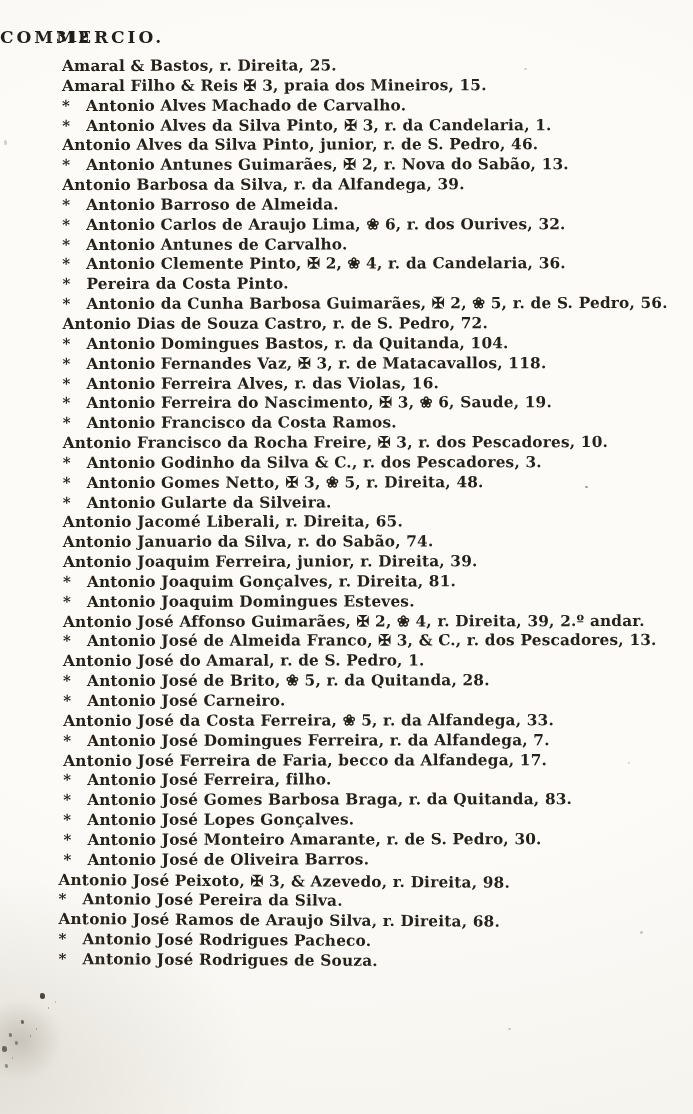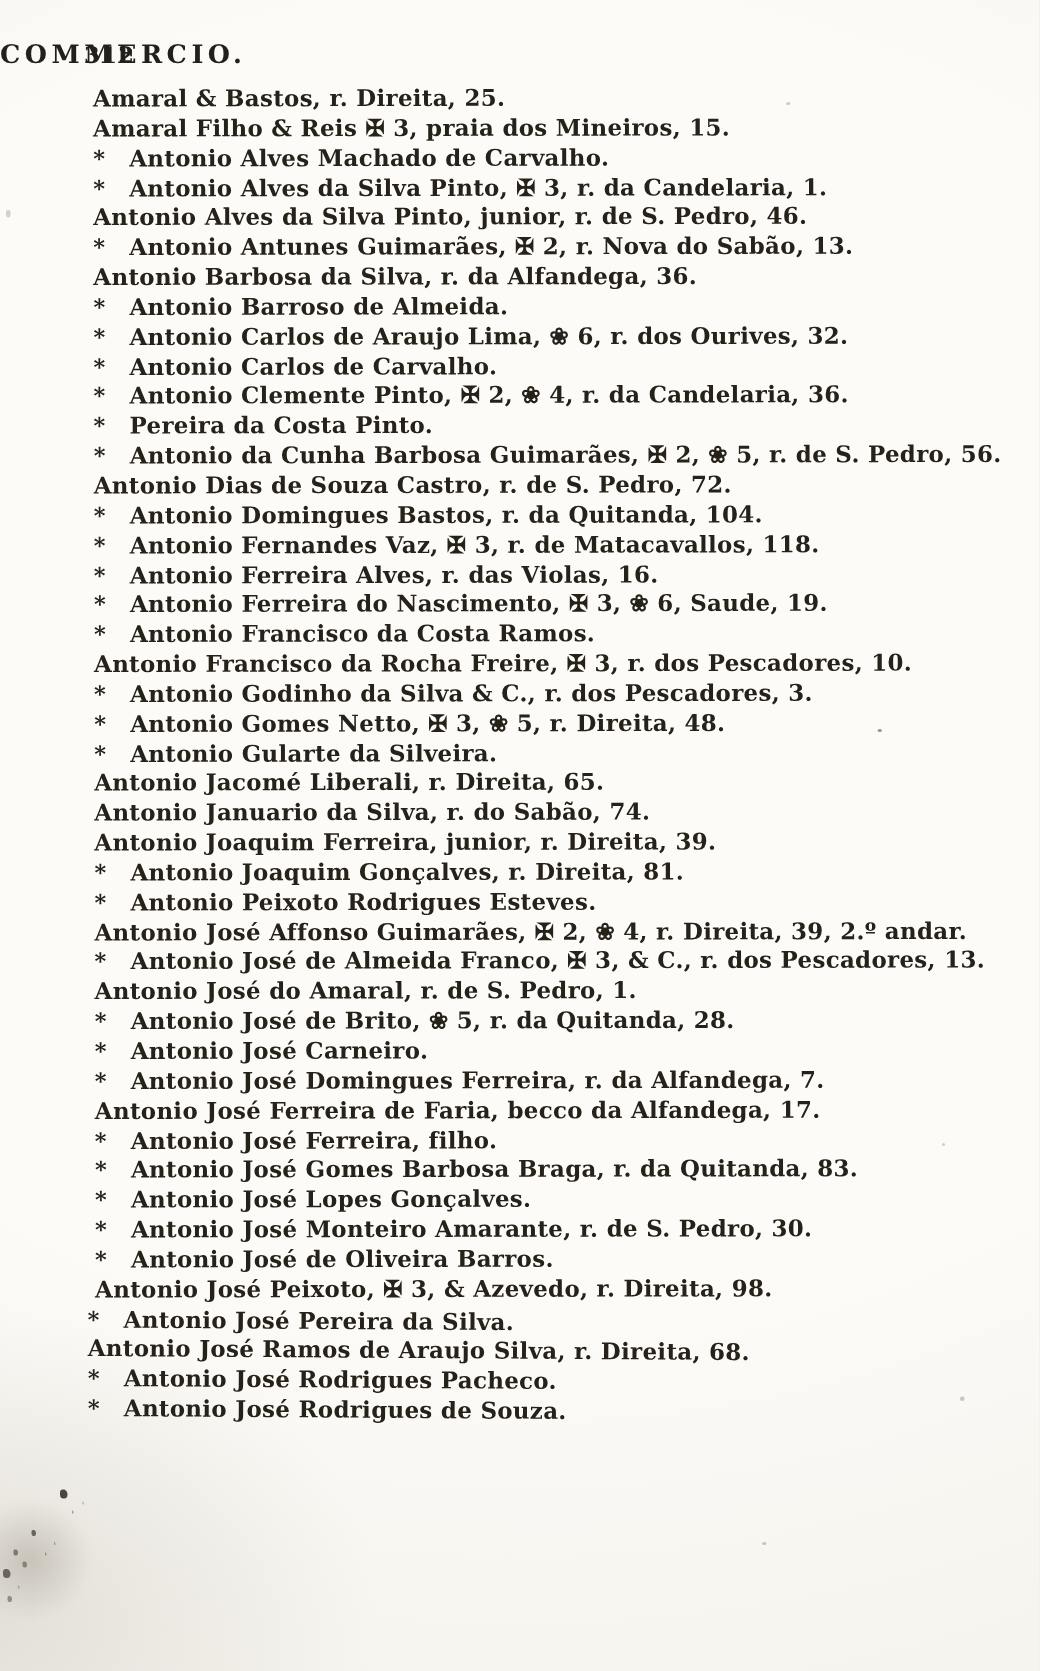--- a/index.html
+++ b/index.html
@@ -126,7 +126,7 @@
       <div class="entry"><span class="star">*</span><span class="entry-text">Antonio Alves da Silva Pinto, ✠ 3, r. da Candelaria, 1.</span></div>
       <div class="entry"><span class="entry-text">Antonio Alves da Silva Pinto, junior, r. de S. Pedro, 46.</span></div>
       <div class="entry"><span class="star">*</span><span class="entry-text">Antonio Antunes Guimarães, ✠ 2, r. Nova do Sabão, 13.</span></div>
-      <div class="entry"><span class="entry-text">Antonio Barbosa da Silva, r. da Alfandega, 36.</span></div>
+      <div class="entry"><span class="entry-text">Antonio Barbosa da Silva, r. da Alfandega, 39.</span></div>
       <div class="entry"><span class="star">*</span><span class="entry-text">Antonio Barroso de Almeida.</span></div>
       <div class="entry"><span class="star">*</span><span class="entry-text">Antonio Carlos de Araujo Lima, ❀ 6, r. dos Ourives, 32.</span></div>
       <div class="entry"><span class="star">*</span><span class="entry-text">Antonio Carlos de Carvalho.</span></div>

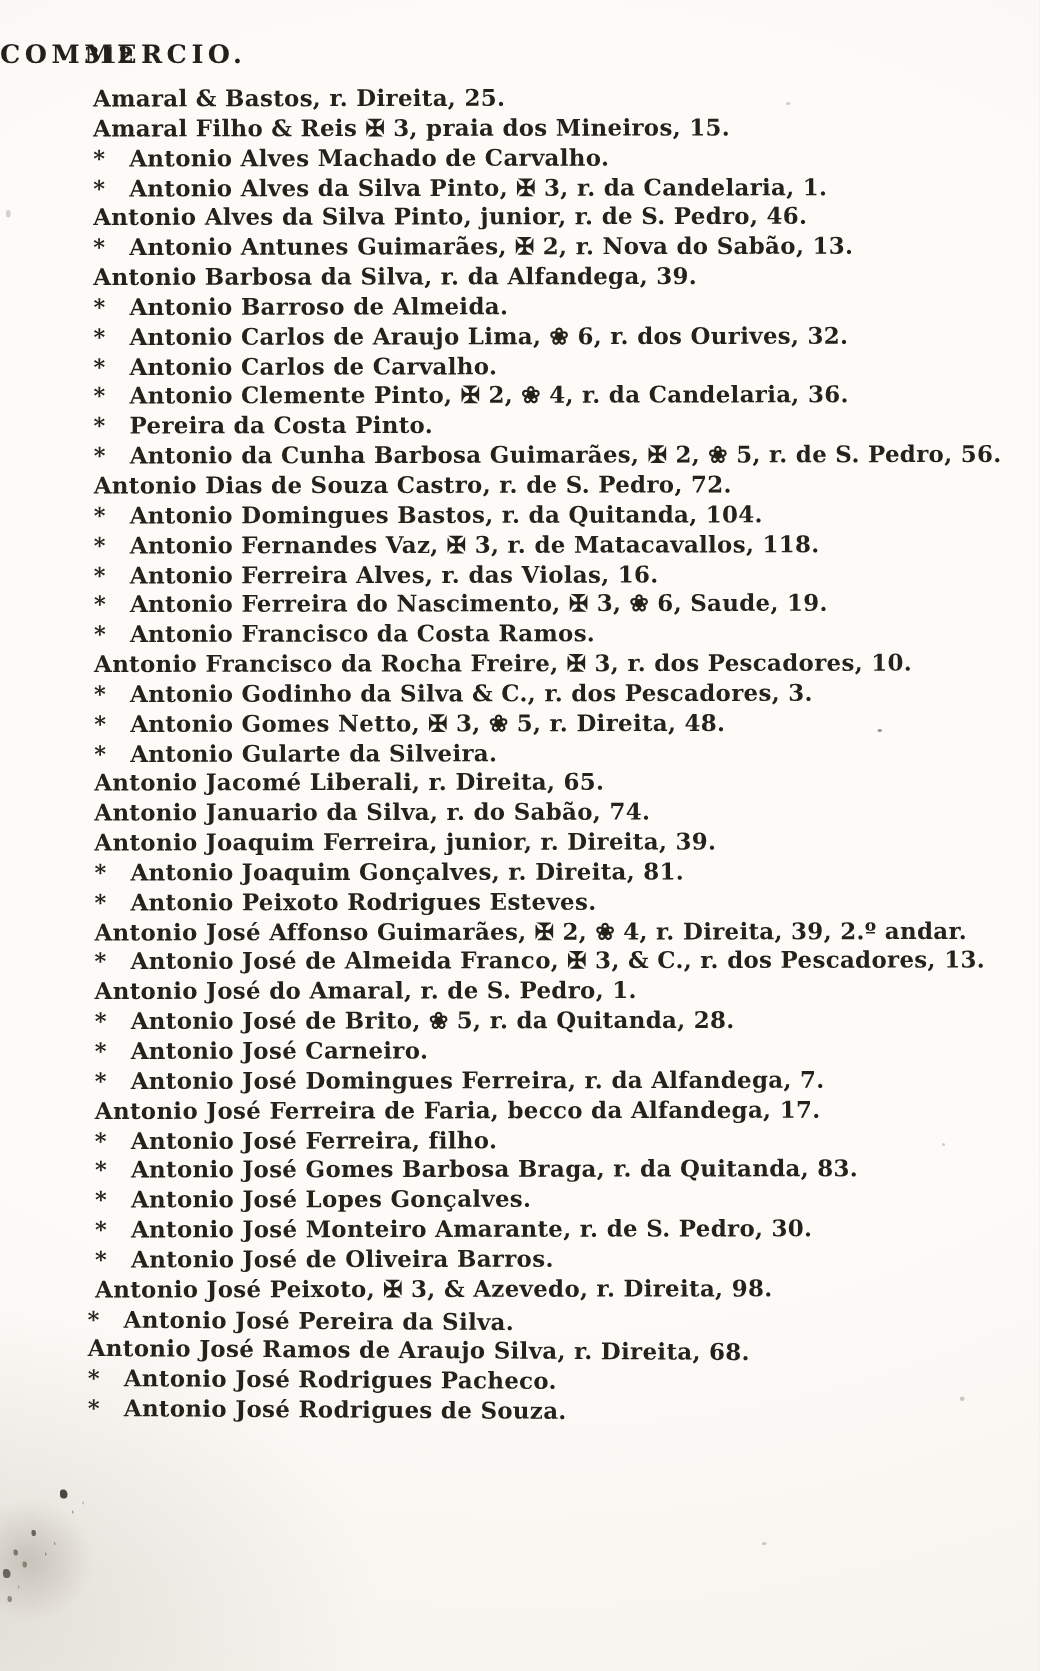--- a/index.html
+++ b/index.html
@@ -129,7 +129,7 @@
       <div class="entry"><span class="entry-text">Antonio Barbosa da Silva, r. da Alfandega, 39.</span></div>
       <div class="entry"><span class="star">*</span><span class="entry-text">Antonio Barroso de Almeida.</span></div>
       <div class="entry"><span class="star">*</span><span class="entry-text">Antonio Carlos de Araujo Lima, ❀ 6, r. dos Ourives, 32.</span></div>
-      <div class="entry"><span class="star">*</span><span class="entry-text">Antonio Carlos de Carvalho.</span></div>
+      <div class="entry"><span class="star">*</span><span class="entry-text">Antonio Antunes de Carvalho.</span></div>
       <div class="entry"><span class="star">*</span><span class="entry-text">Antonio Clemente Pinto, ✠ 2, ❀ 4, r. da Candelaria, 36.</span></div>
       <div class="entry"><span class="star">*</span><span class="entry-text">Pereira da Costa Pinto.</span></div>
       <div class="entry"><span class="star">*</span><span class="entry-text">Antonio da Cunha Barbosa Guimarães, ✠ 2, ❀ 5, r. de S. Pedro, 56.</span></div>

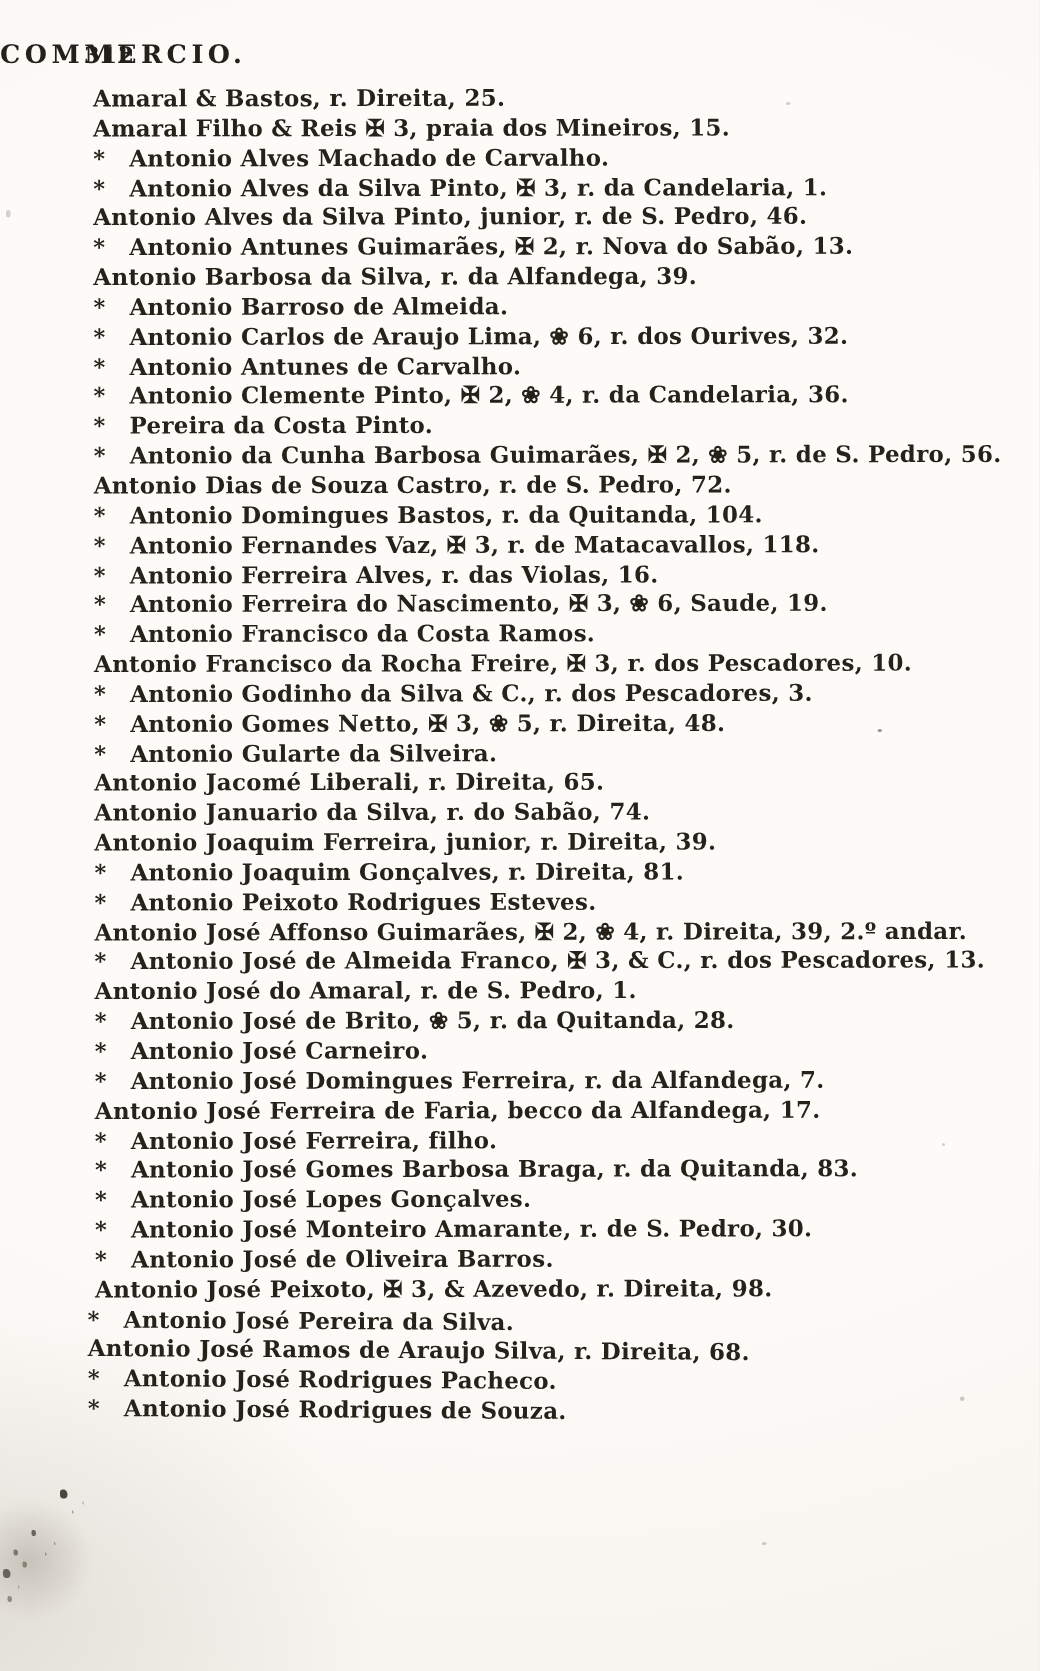--- a/index.html
+++ b/index.html
@@ -147,7 +147,7 @@
       <div class="entry"><span class="entry-text">Antonio Januario da Silva, r. do Sabão, 74.</span></div>
       <div class="entry"><span class="entry-text">Antonio Joaquim Ferreira, junior, r. Direita, 39.</span></div>
       <div class="entry"><span class="star">*</span><span class="entry-text">Antonio Joaquim Gonçalves, r. Direita, 81.</span></div>
-      <div class="entry"><span class="star">*</span><span class="entry-text">Antonio Peixoto Rodrigues Esteves.</span></div>
+      <div class="entry"><span class="star">*</span><span class="entry-text">Antonio Joaquim Domingues Esteves.</span></div>
       <div class="entry"><span class="entry-text">Antonio José Affonso Guimarães, ✠ 2, ❀ 4, r. Direita, 39, 2.º andar.</span></div>
       <div class="entry"><span class="star">*</span><span class="entry-text">Antonio José de Almeida Franco, ✠ 3, &amp; C., r. dos Pescadores, 13.</span></div>
       <div class="entry"><span class="entry-text">Antonio José do Amaral, r. de S. Pedro, 1.</span></div>

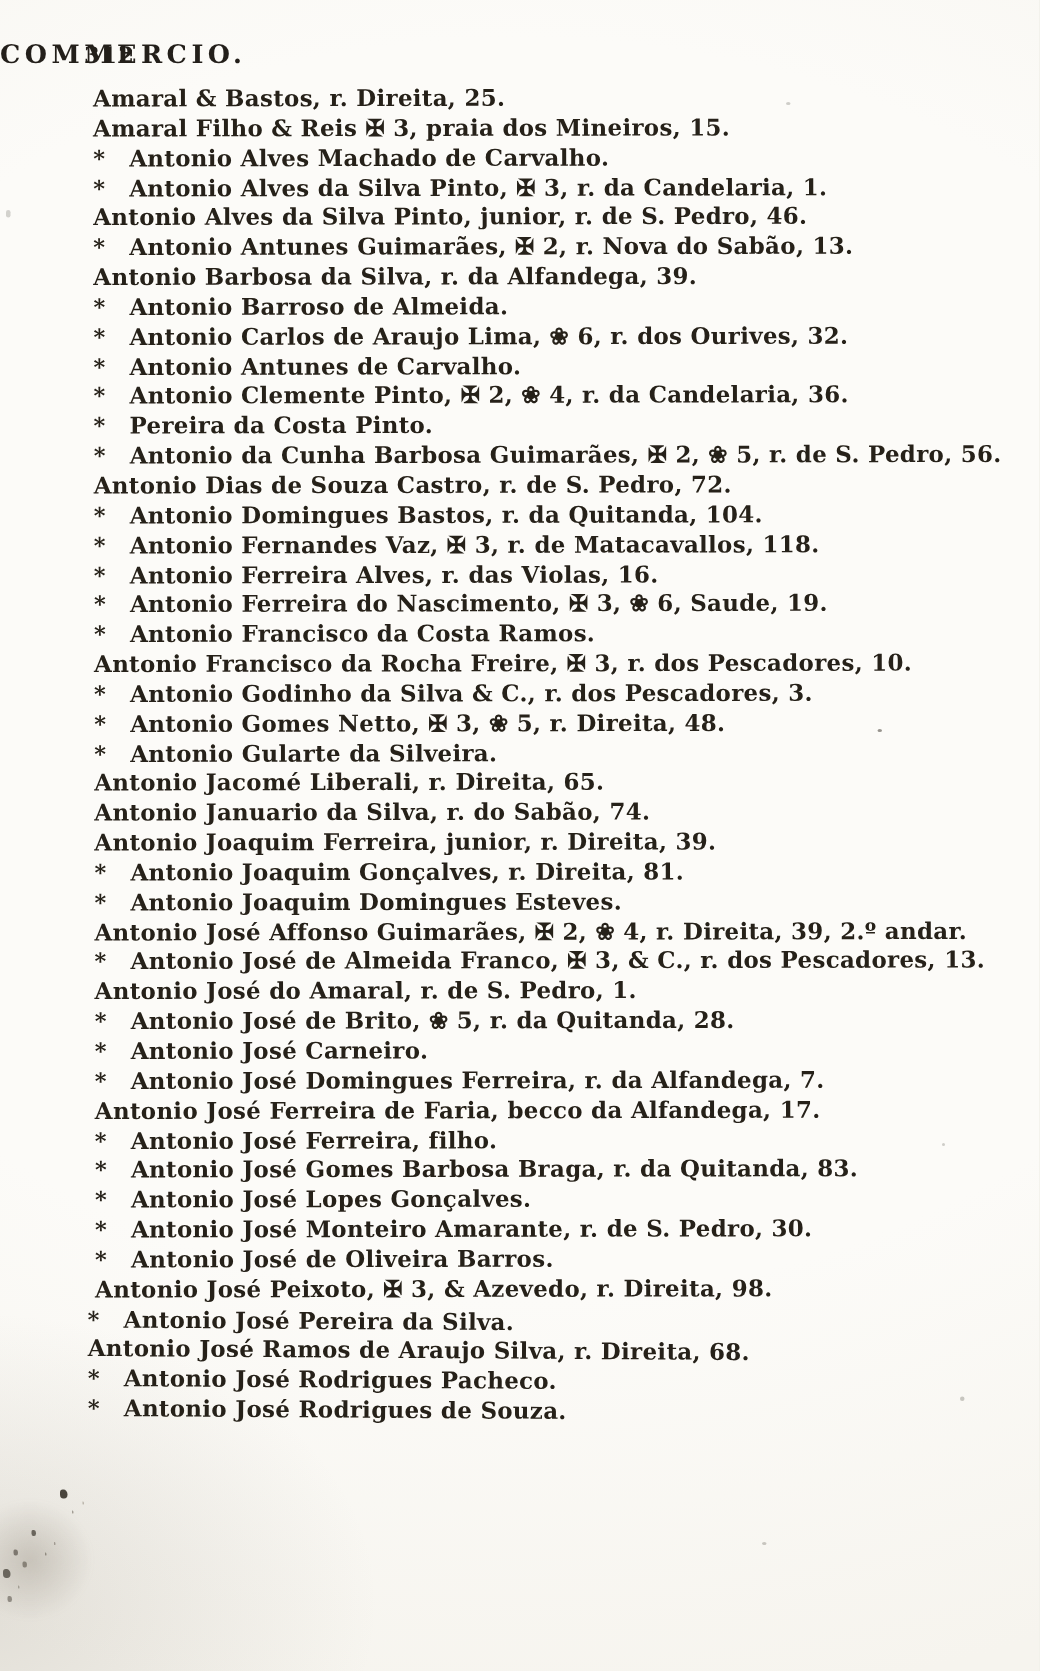--- a/index.html
+++ b/index.html
@@ -153,6 +153,7 @@
       <div class="entry"><span class="entry-text">Antonio José do Amaral, r. de S. Pedro, 1.</span></div>
       <div class="entry"><span class="star">*</span><span class="entry-text">Antonio José de Brito, ❀ 5, r. da Quitanda, 28.</span></div>
       <div class="entry"><span class="star">*</span><span class="entry-text">Antonio José Carneiro.</span></div>
+      <div class="entry"><span class="entry-text">Antonio José da Costa Ferreira, ❀ 5, r. da Alfandega, 33.</span></div>
       <div class="entry"><span class="star">*</span><span class="entry-text">Antonio José Domingues Ferreira, r. da Alfandega, 7.</span></div>
       <div class="entry"><span class="entry-text">Antonio José Ferreira de Faria, becco da Alfandega, 17.</span></div>
       <div class="entry"><span class="star">*</span><span class="entry-text">Antonio José Ferreira, filho.</span></div>

